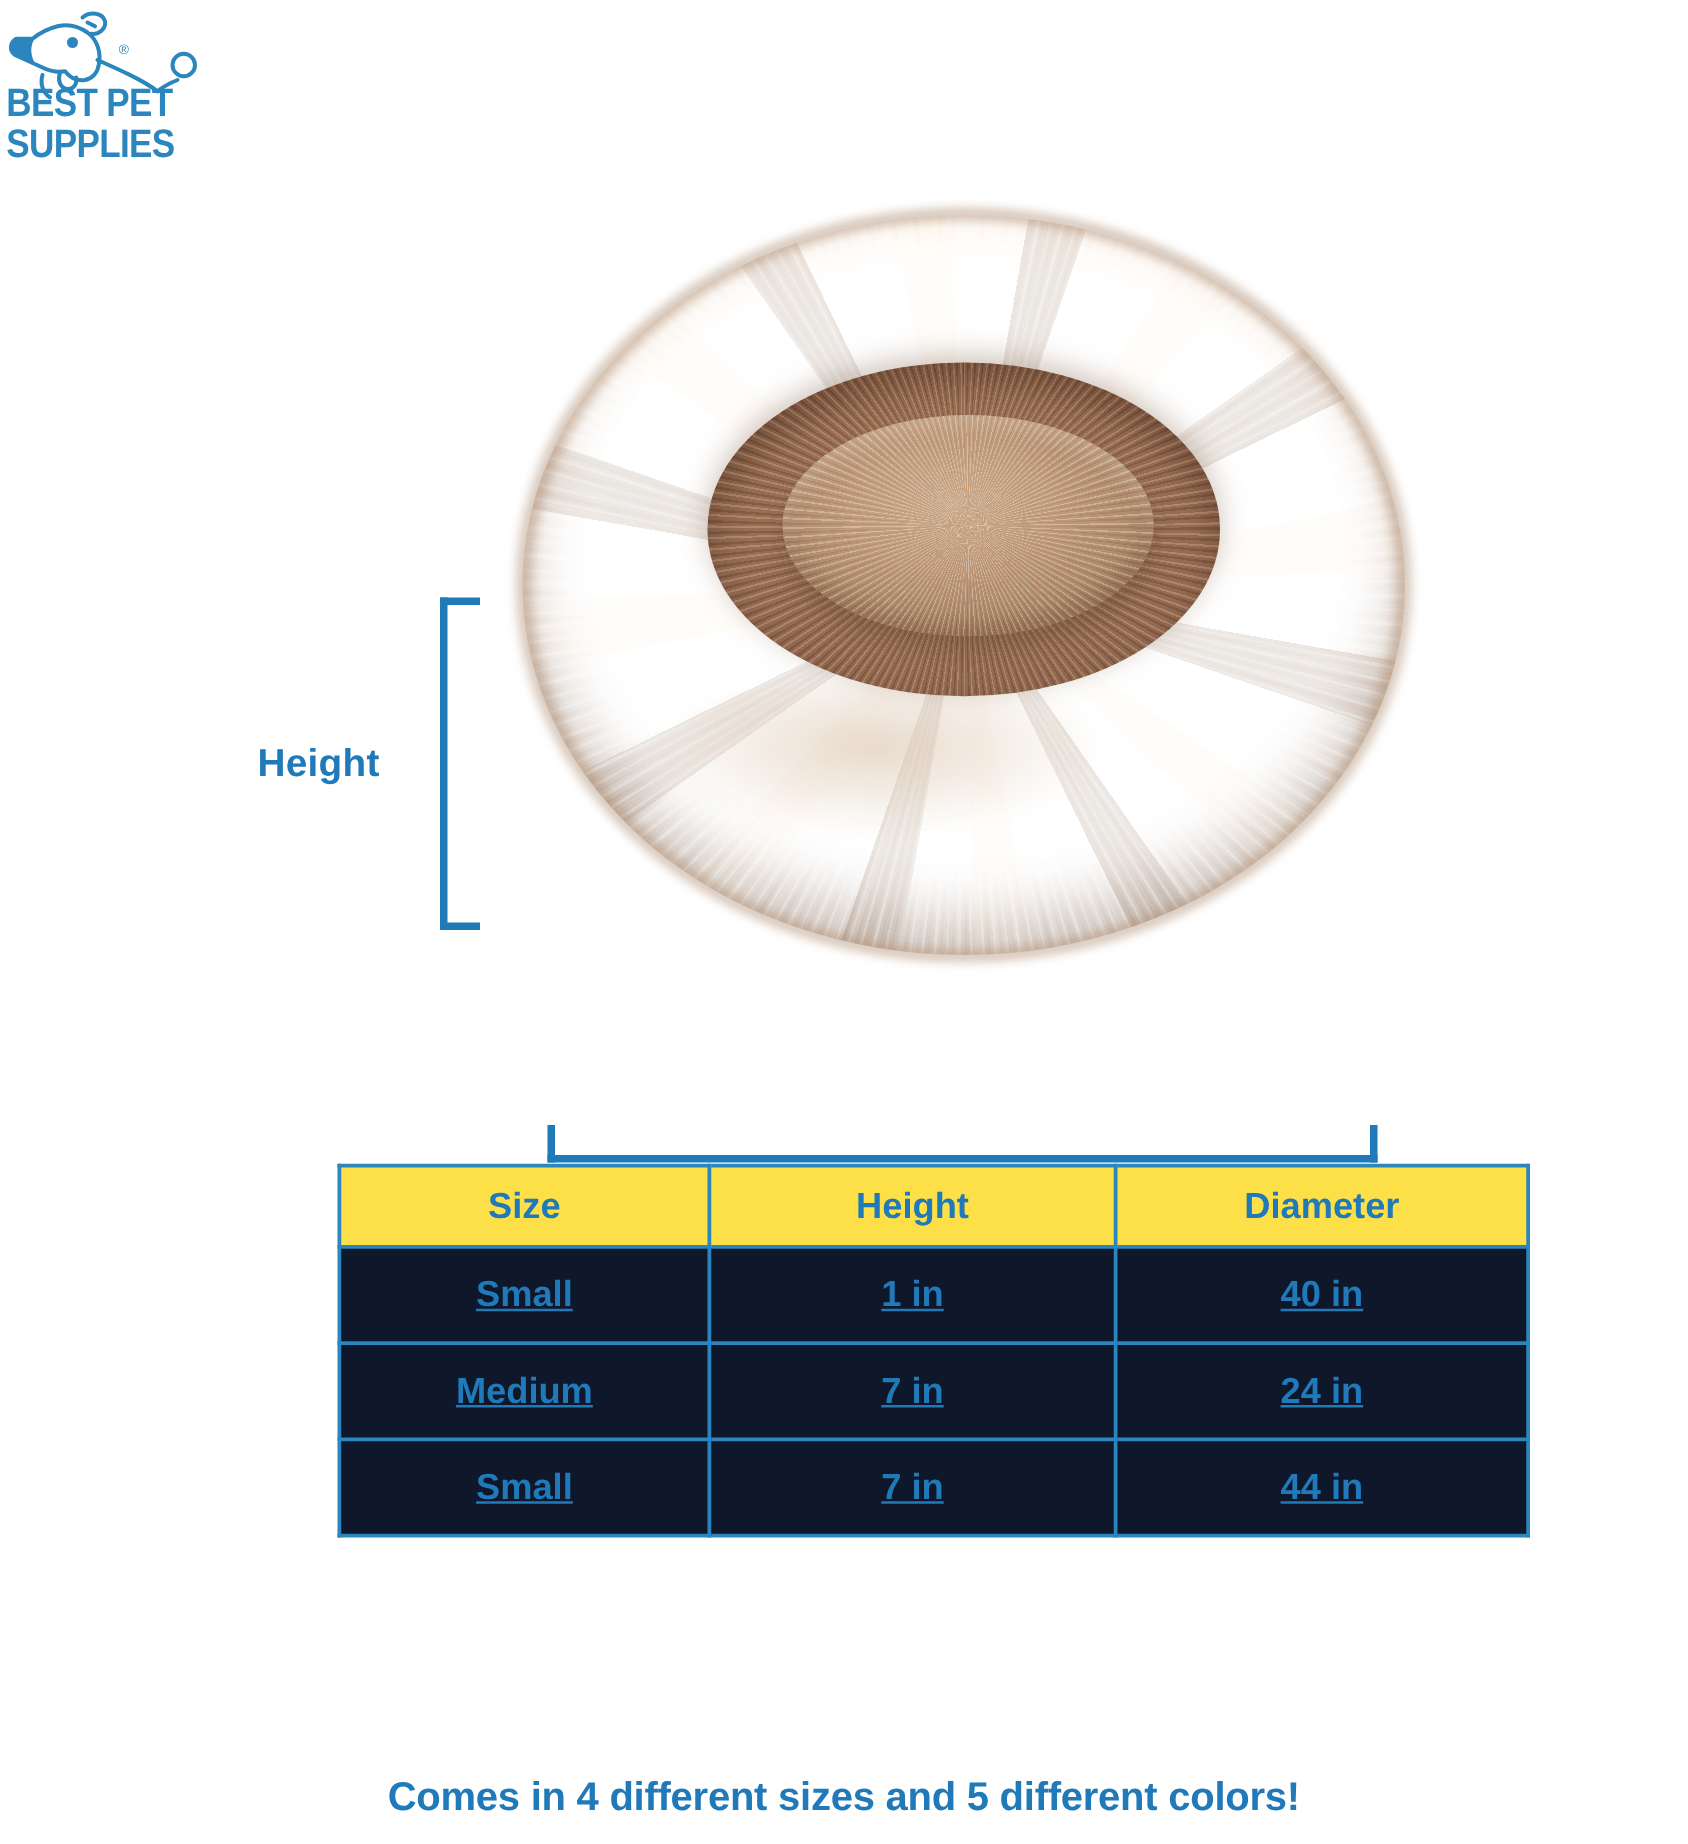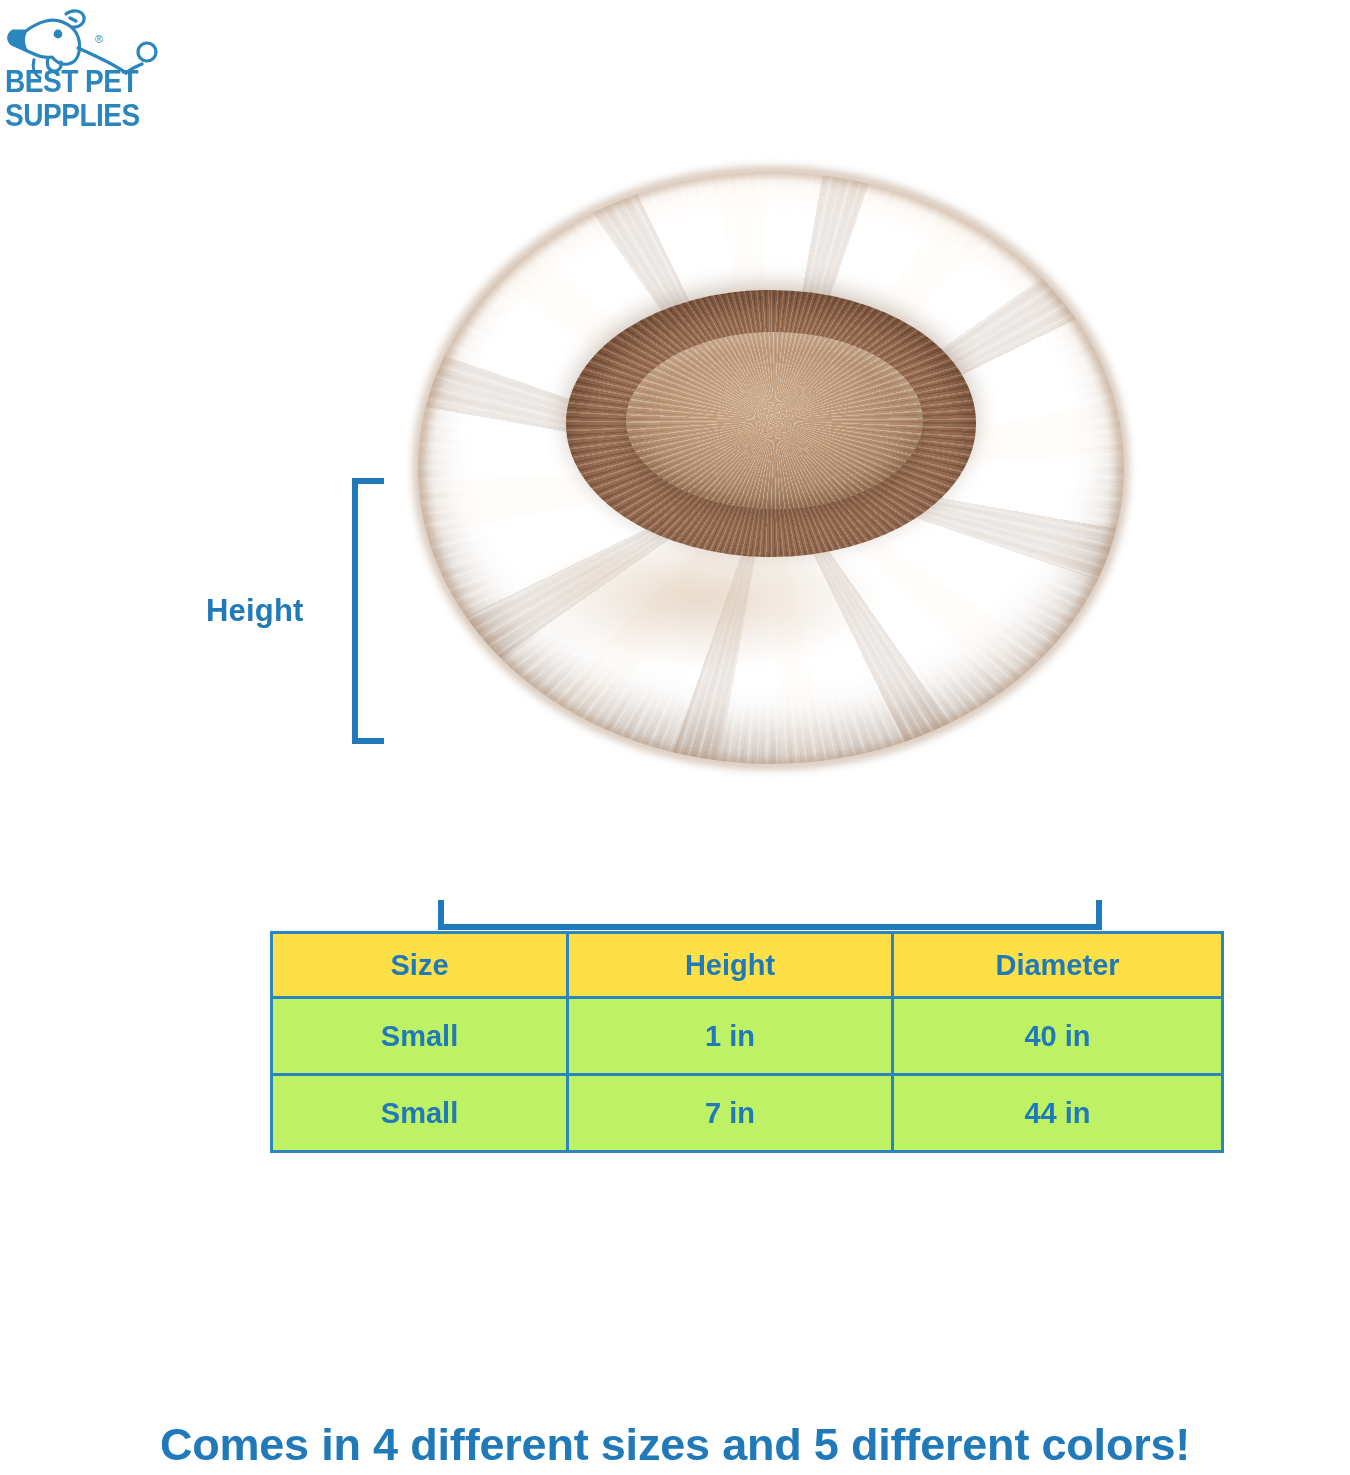--- a/index.html
+++ b/index.html
@@ -247,7 +247,7 @@
     background: #fde047;
     height: 60px;
   }
-  #size-table td { background: #bef264; }
+  #size-table td { background: #0f172a; text-decoration: underline; }
   #size-table col.c1 { width: 296px; }
   #size-table col.c2 { width: 325px; }
   #size-table col.c3 { width: 330px; }

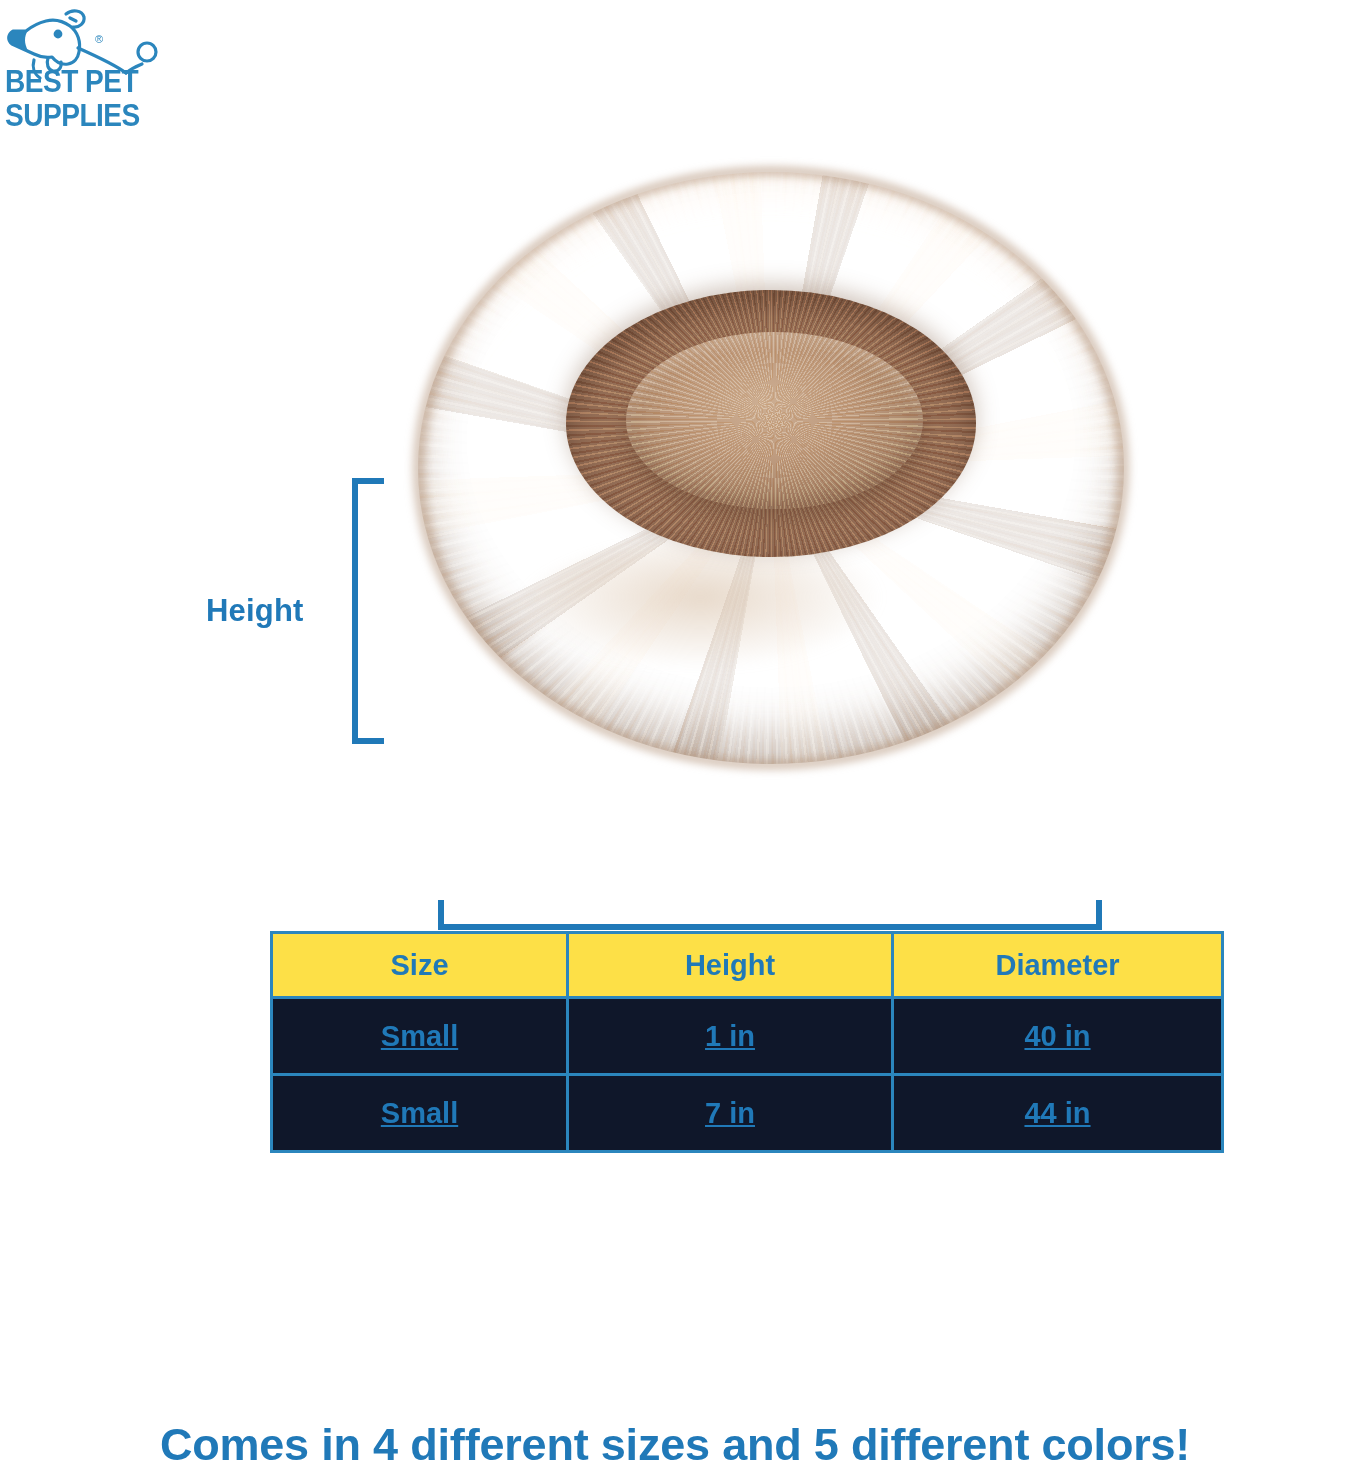--- a/index.html
+++ b/index.html
@@ -346,6 +346,11 @@
       <td>40 in</td>
     </tr>
     <tr>
+      <td>Medium</td>
+      <td>7 in</td>
+      <td>24 in</td>
+    </tr>
+    <tr>
       <td>Small</td>
       <td>7 in</td>
       <td>44 in</td>

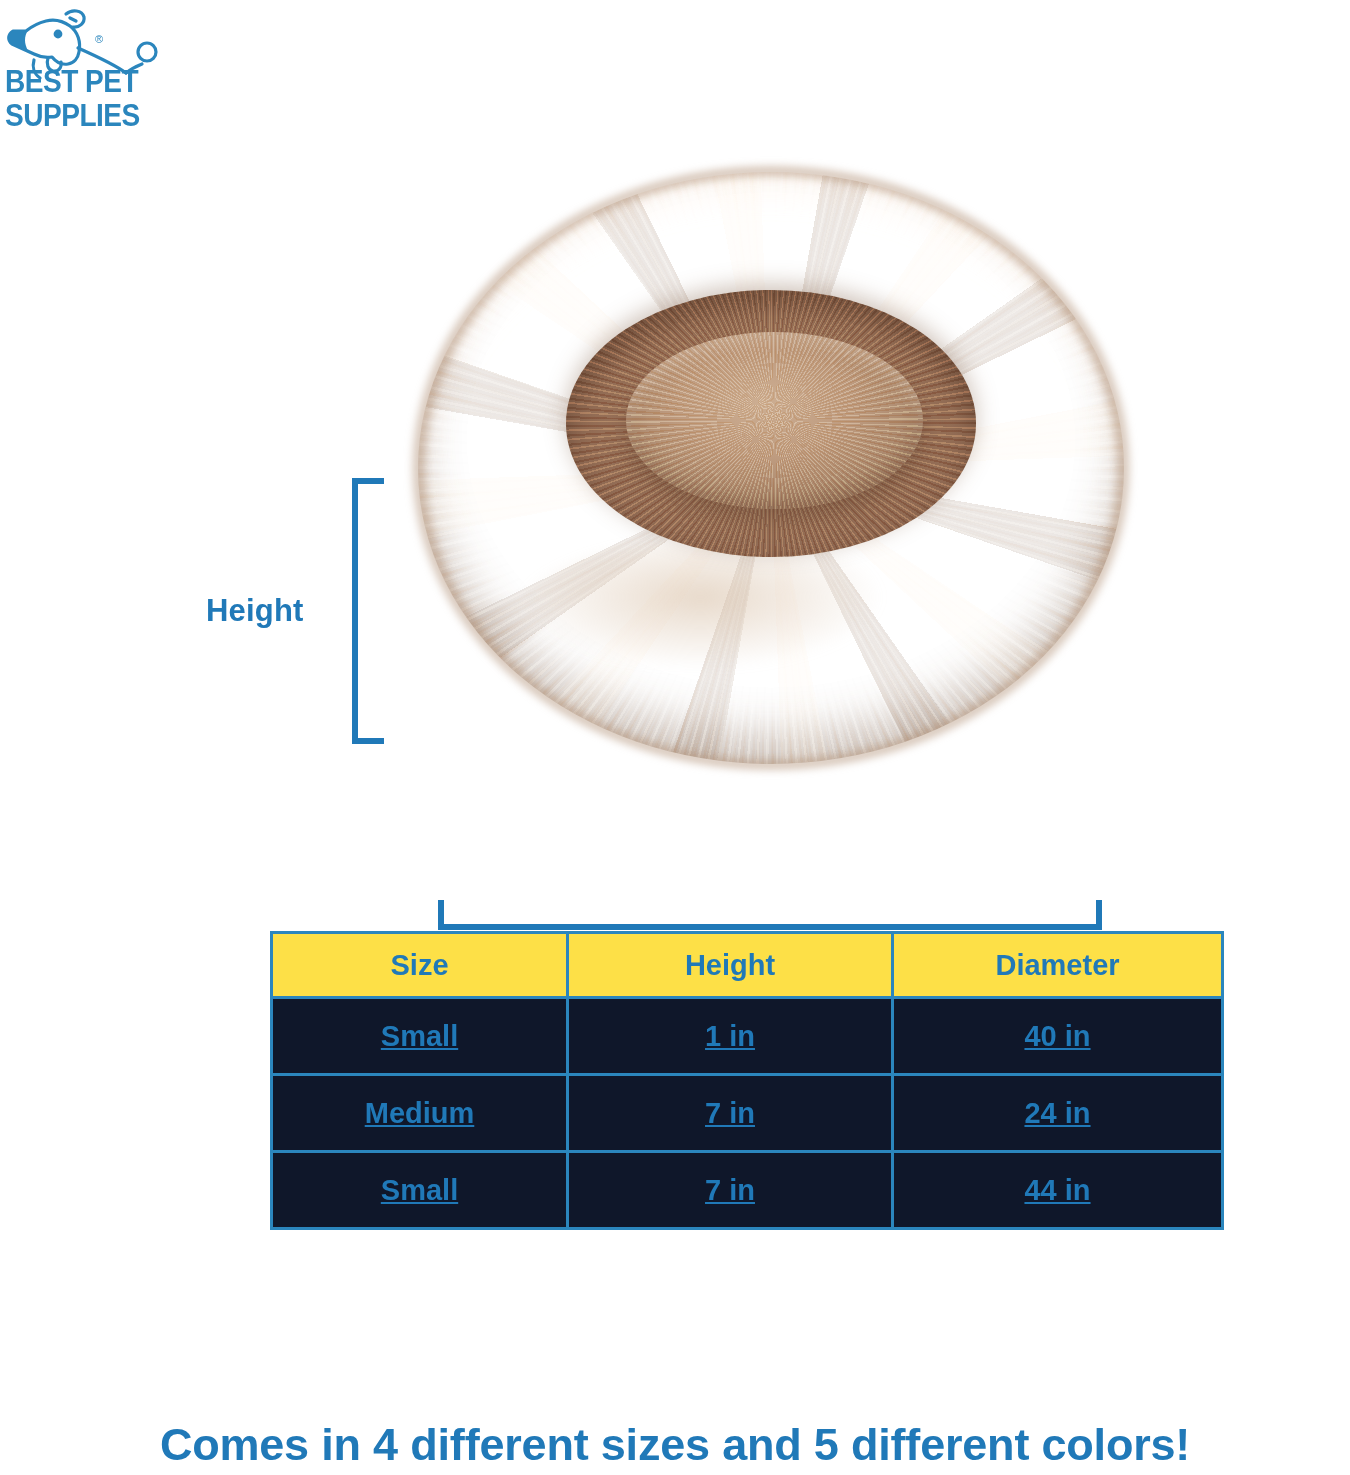--- a/index.html
+++ b/index.html
@@ -259,7 +259,7 @@
     top: 1419px;
     width: 1350px;
     text-align: center;
-    font-size: 45px;
+    font-size: 32px;
     font-weight: bold;
     color: #2079b8;
     letter-spacing: -0.2px;

